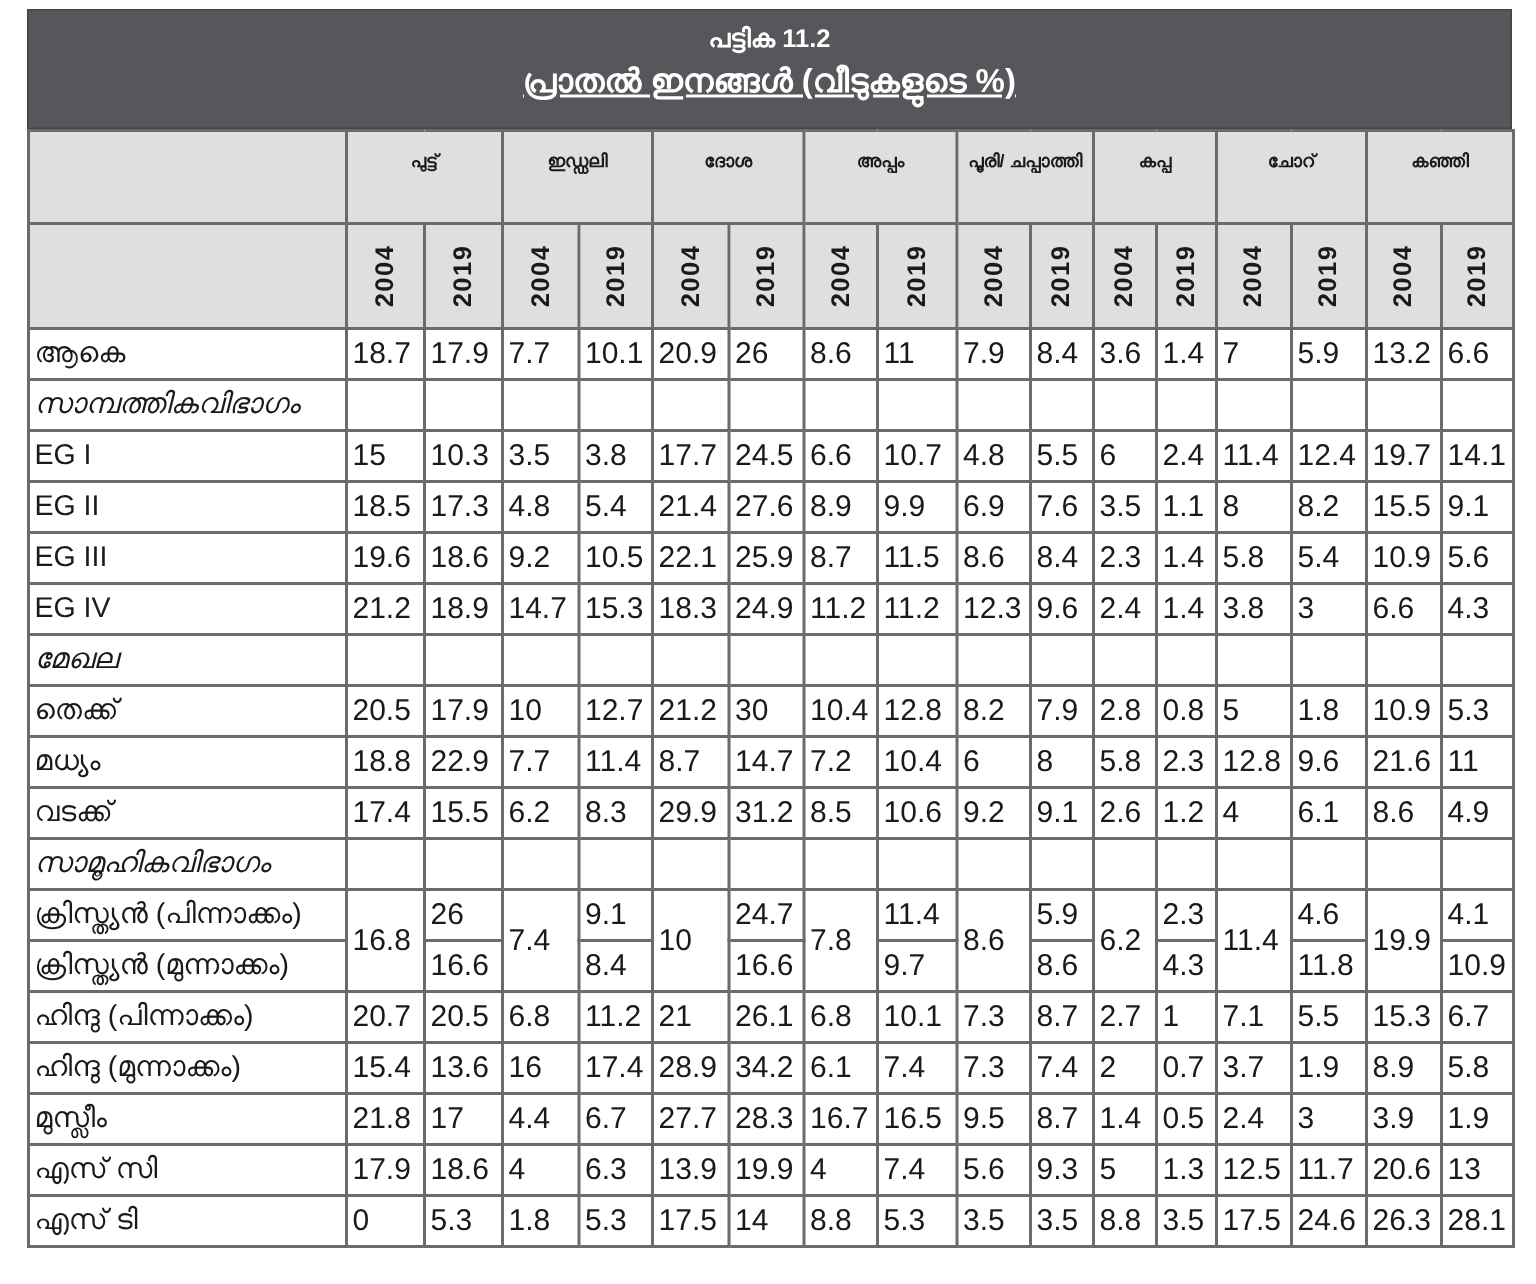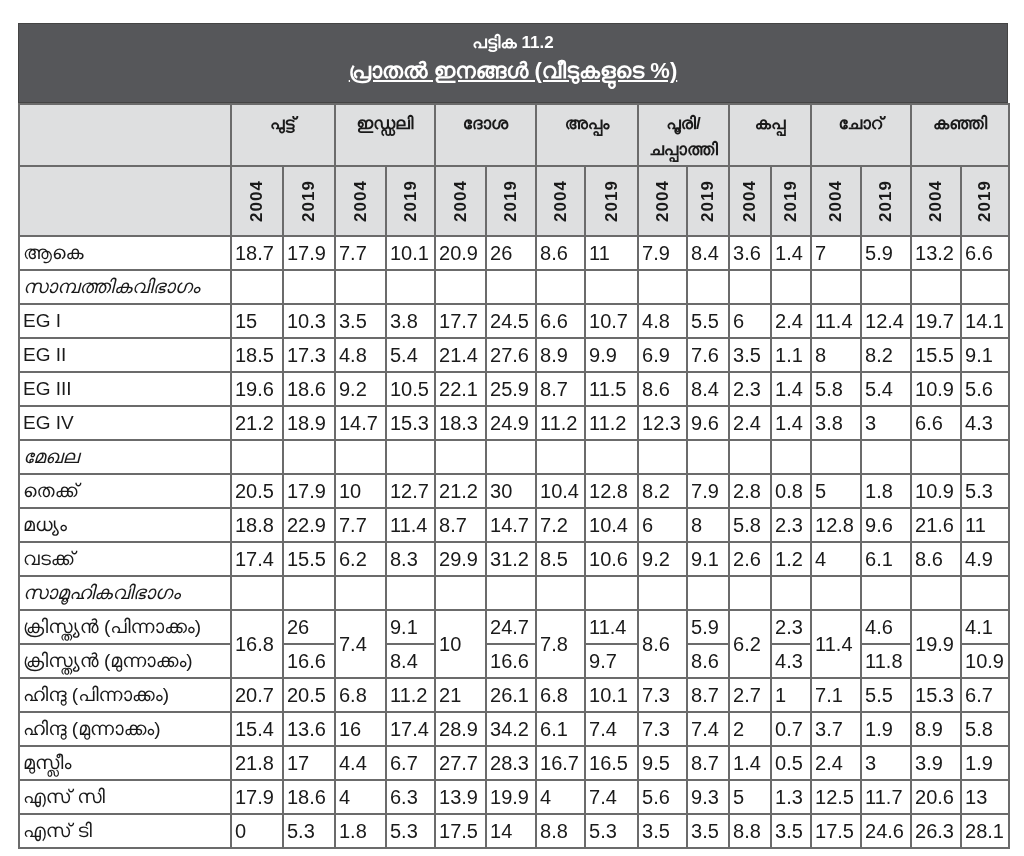--- a/index.html
+++ b/index.html
@@ -5,7 +5,7 @@
   html, body { margin: 0; padding: 0; background: #ffffff; }
   body { width: 1024px; height: 856px; position: relative; overflow: hidden;
          font-family: "Liberation Sans", "DejaVu Sans", sans-serif; color: #1a1a1a; }
-  .wrap { position: absolute; left: 18px; top: 23px; width: 990px; }
+  .wrap { position: absolute; left: 18px; top: 6px; width: 990px; }
   .title-bar { background: #56575a; color: #ffffff; text-align: center;
                height: 80px; border: 1px solid #444; box-sizing: border-box; }
   .title-bar .t1 { font-size: 17px; font-weight: bold; padding-top: 8px; line-height: 22px; }

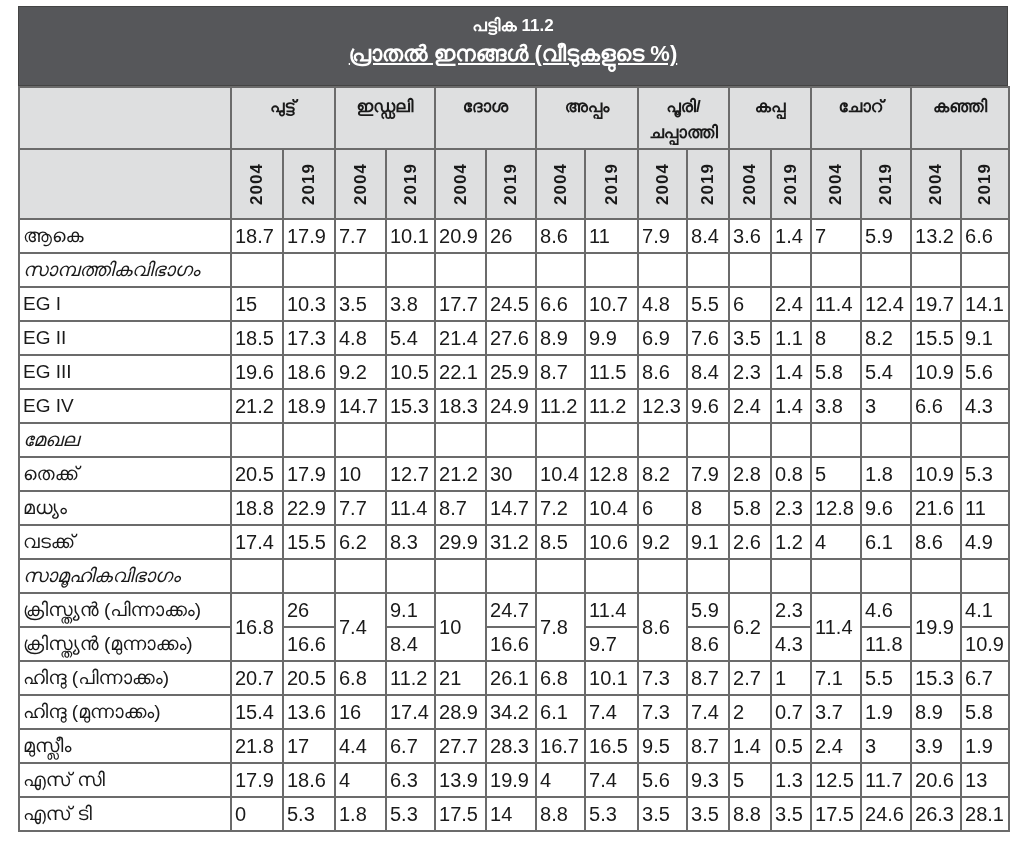--- a/index.html
+++ b/index.html
@@ -13,7 +13,7 @@
   table { border-collapse: collapse; width: 990px; table-layout: fixed; }
   td, th { border: 2px solid #6b6b6b; padding: 0 3px; box-sizing: border-box; overflow: hidden; white-space: nowrap; }
   thead th { background: #dedfe0; font-weight: bold; }
-  .hdr-item { height: 62px; font-size: 17px; vertical-align: top; padding-top: 6px; text-align: center; white-space: normal; line-height: 26px; }
+  .hdr-item { height: 62px; font-size: 12px; vertical-align: top; padding-top: 6px; text-align: center; white-space: normal; line-height: 26px; }
   .hdr-year { height: 70px; font-size: 17px; padding: 0; }
   .hdr-year span { display: inline-block; transform: rotate(-90deg); font-weight: bold; letter-spacing: 1px; }
   .hdr-year div { display: flex; align-items: center; justify-content: center; height: 68px; }

